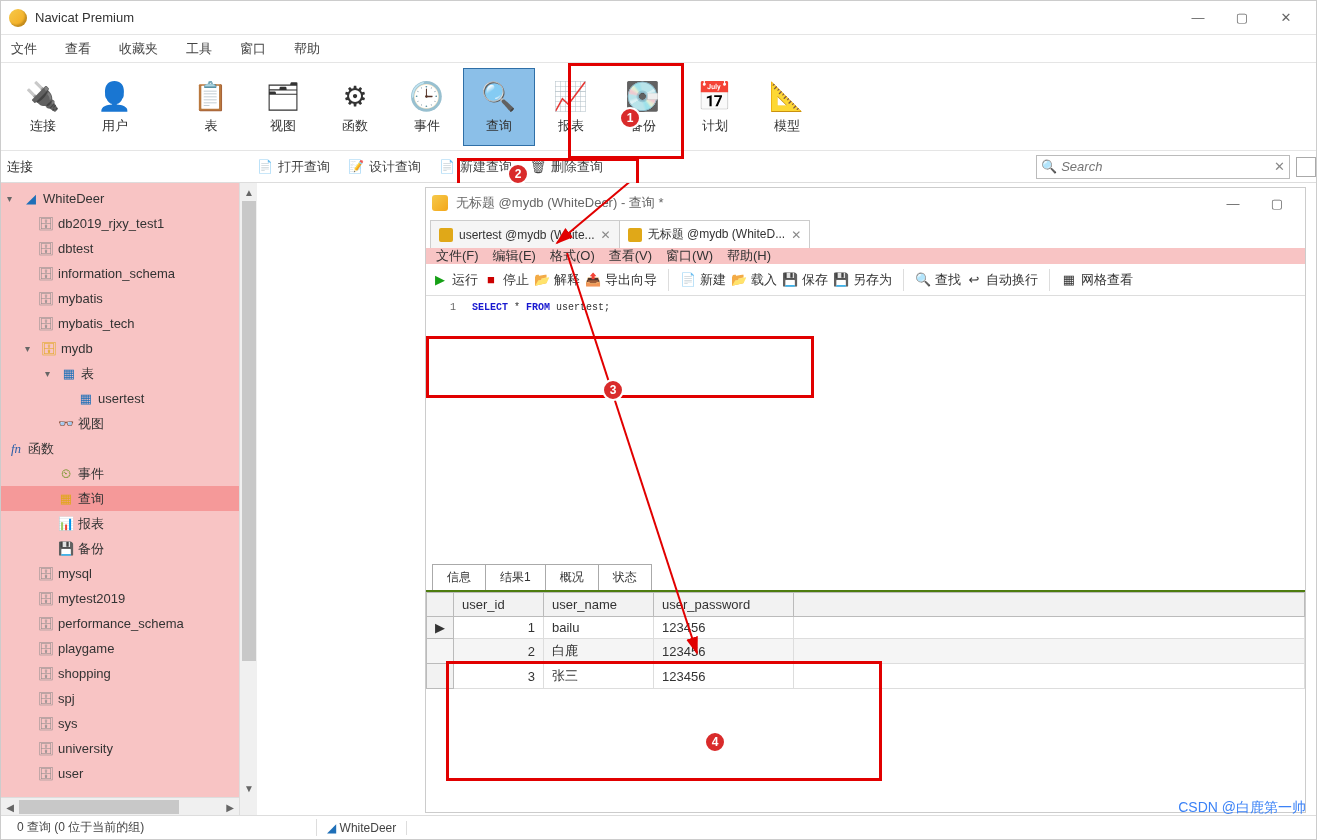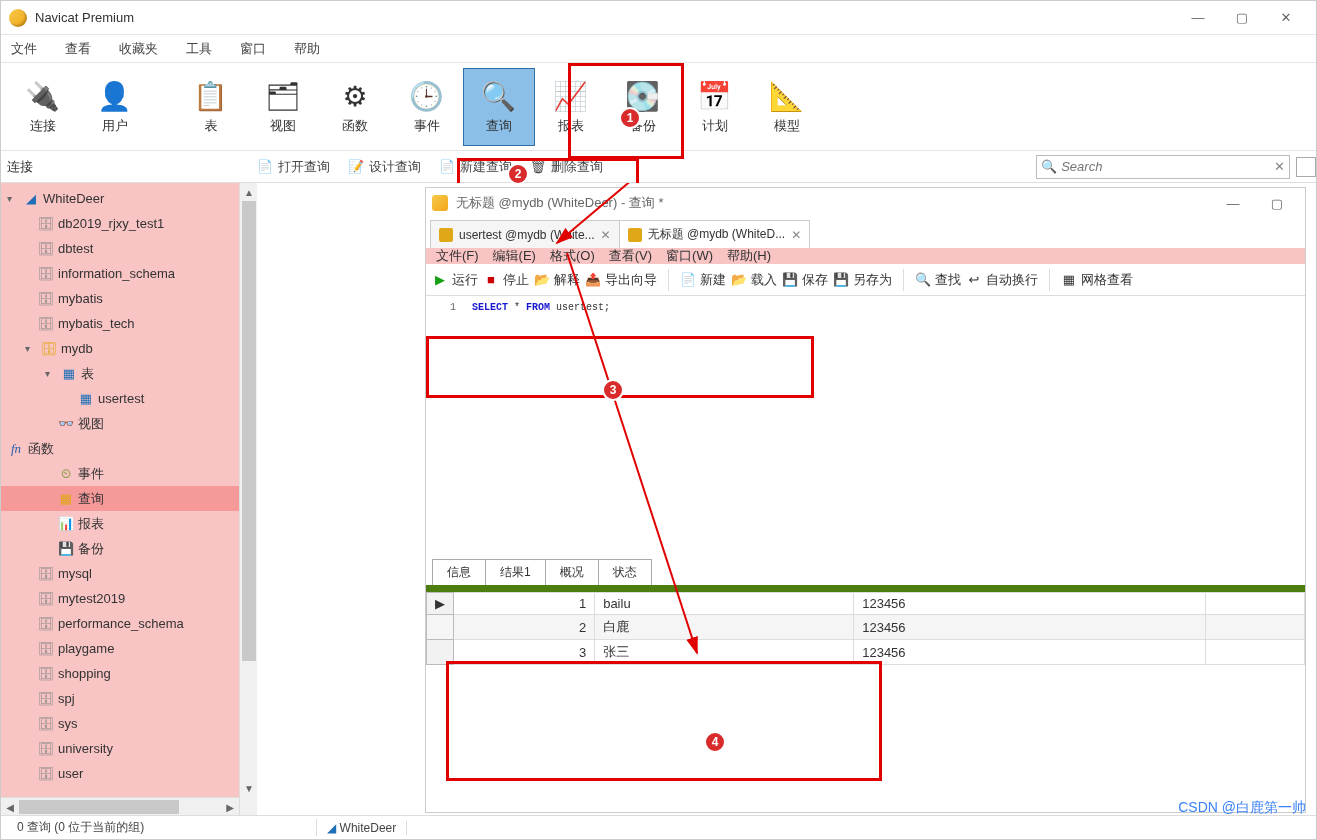--- a/index.html
+++ b/index.html
@@ -76,7 +76,7 @@
 .editor .gut{color:#666;display:inline-block;width:24px;text-align:right;margin-right:10px}
 .editor .kw{color:#1818d0;font-weight:bold}
 .editor-hl{position:absolute;border:3px solid #e10000;pointer-events:none}
-.rtabs{height:26px;display:flex;align-items:flex-end;padding-left:6px;border-bottom:7px solid #4d7c0f}
+.rtabs{height:26px;display:flex;align-items:flex-end;padding-left:6px;border-bottom:2px solid #4d7c0f}
 .rtabs .rt{padding:4px 14px;border:1px solid #aaa;border-bottom:none;font-size:12px;margin-right:-1px;background:#fff}
 .grid{flex:1;overflow:hidden}
 .grid table{border-collapse:collapse;font-size:13px;width:100%}

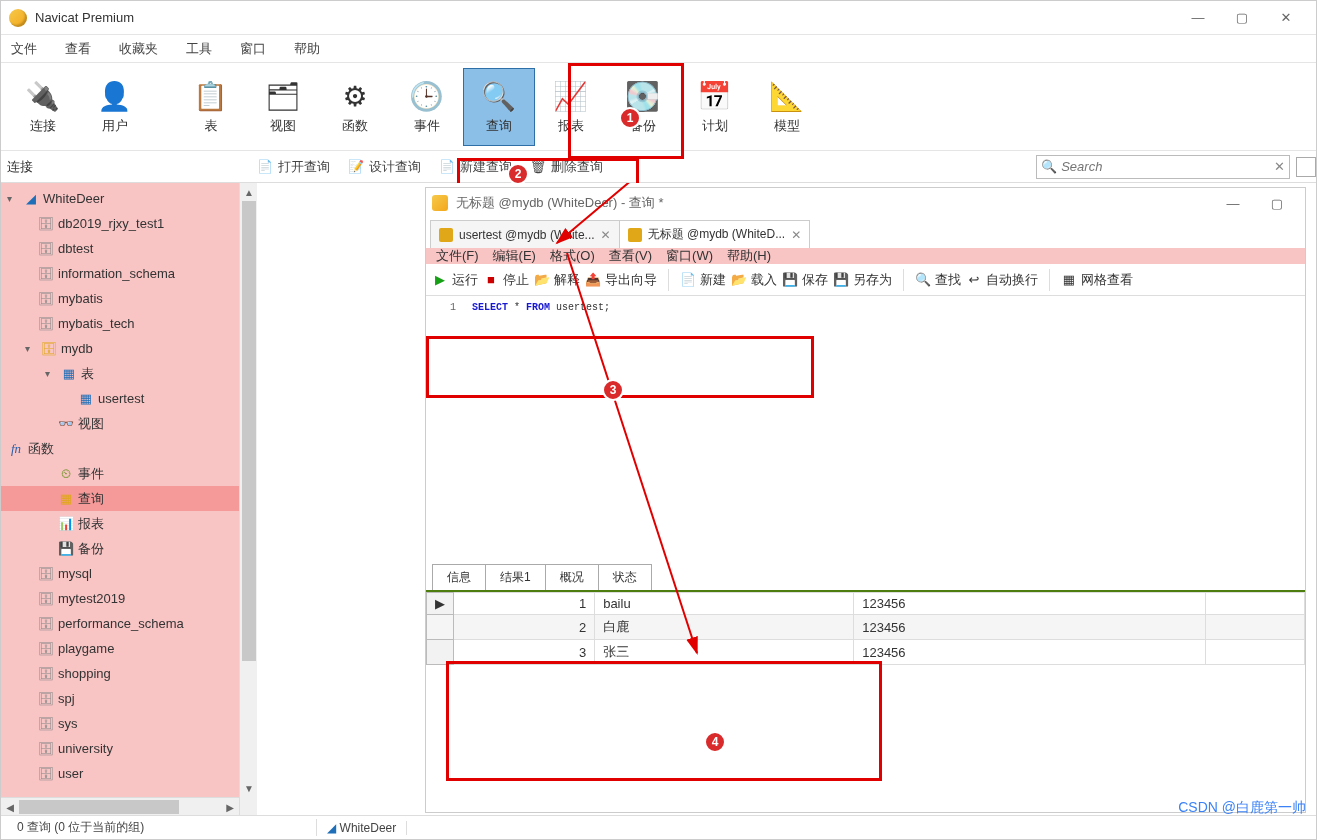--- a/index.html
+++ b/index.html
@@ -401,6 +401,13 @@
       <div class="grid">
         <table>
           <tbody>
+              <tr>
+            <th class="rowh"></th>
+            <th style="width:90px">user_id</th>
+            <th style="width:110px">user_name</th>
+            <th style="width:140px">user_password</th>
+            <th></th>
+          </tr>
           <tr>
                 <td class="rowh">▶</td>
                 <td class="num">1</td>

